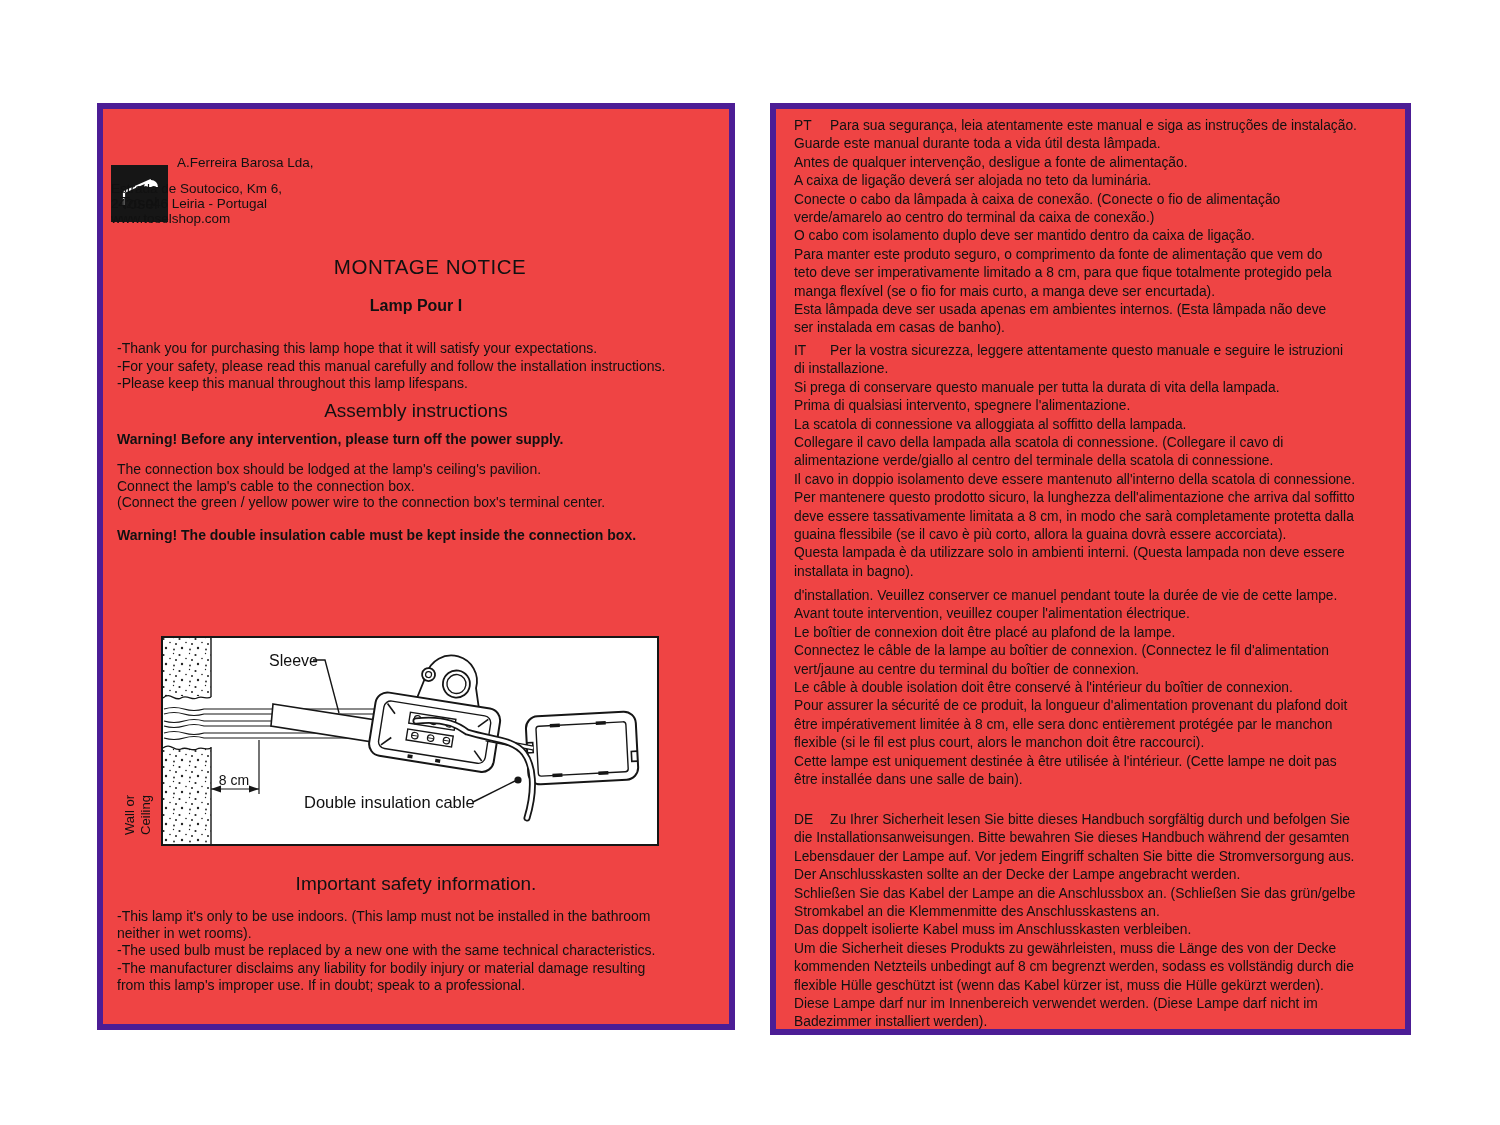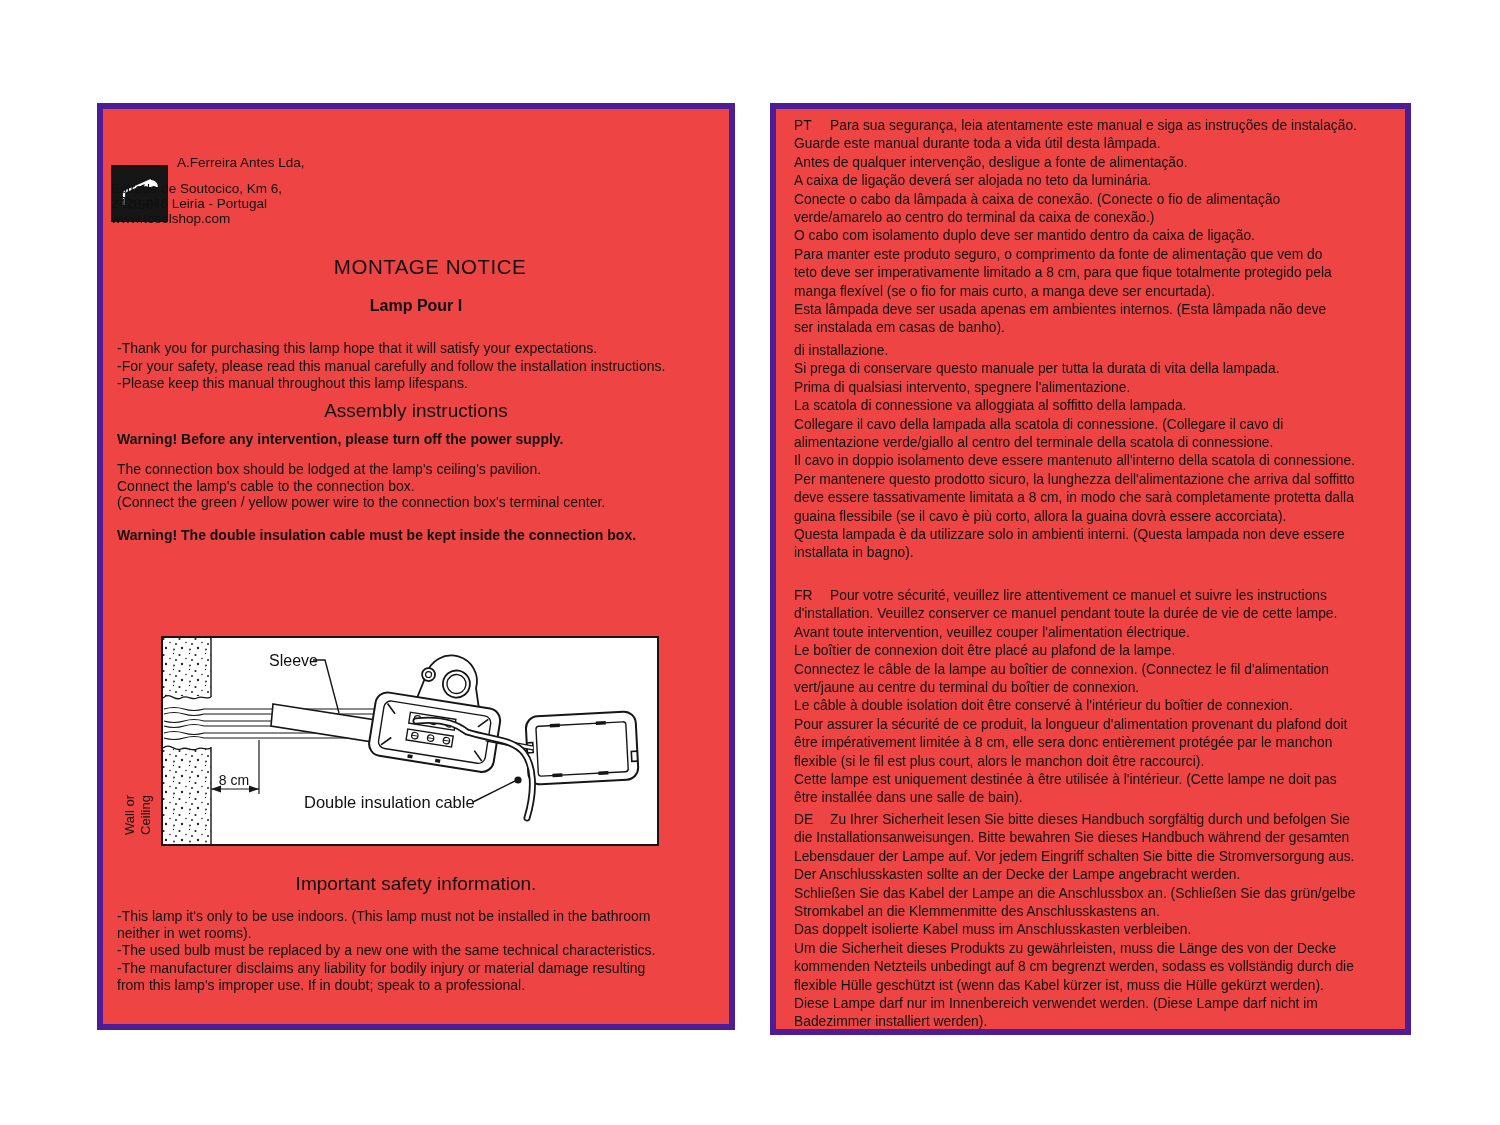--- a/index.html
+++ b/index.html
@@ -57,7 +57,7 @@
     </svg>
   </div>
 
-  <div class="abs company-name">A.Ferreira Antes Lda,</div>
+  <div class="abs company-name">A.Ferreira Barosa Lda,</div>
   <div class="abs address pre">Estrada de Soutocico, Km 6,
 2420-046 Leiria - Portugal
 www.toselshop.com</div>

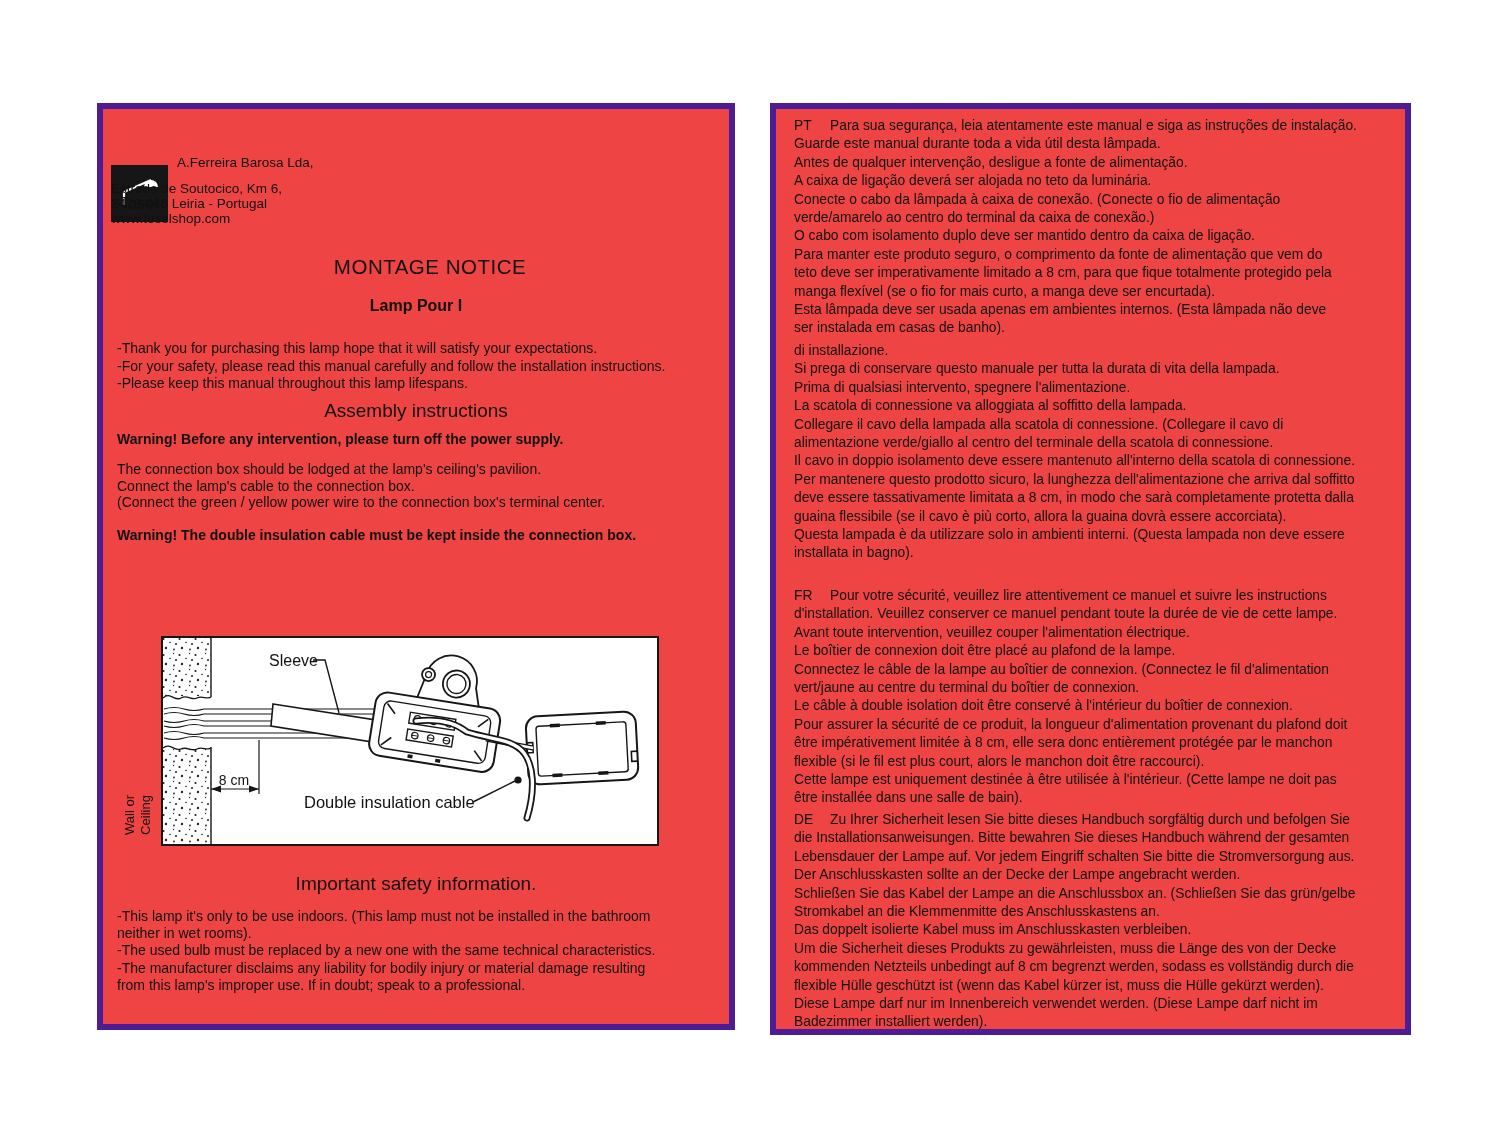--- a/index.html
+++ b/index.html
@@ -217,6 +217,7 @@
   </div>
 
   <div id="section-it" class="abs lang-section">
+    <div><span class="lang-code">IT</span><span>Per la vostra sicurezza, leggere attentamente questo manuale e seguire le istruzioni</span></div>
     <div class="pre">di installazione.
 Si prega di conservare questo manuale per tutta la durata di vita della lampada.
 Prima di qualsiasi intervento, spegnere l'alimentazione.

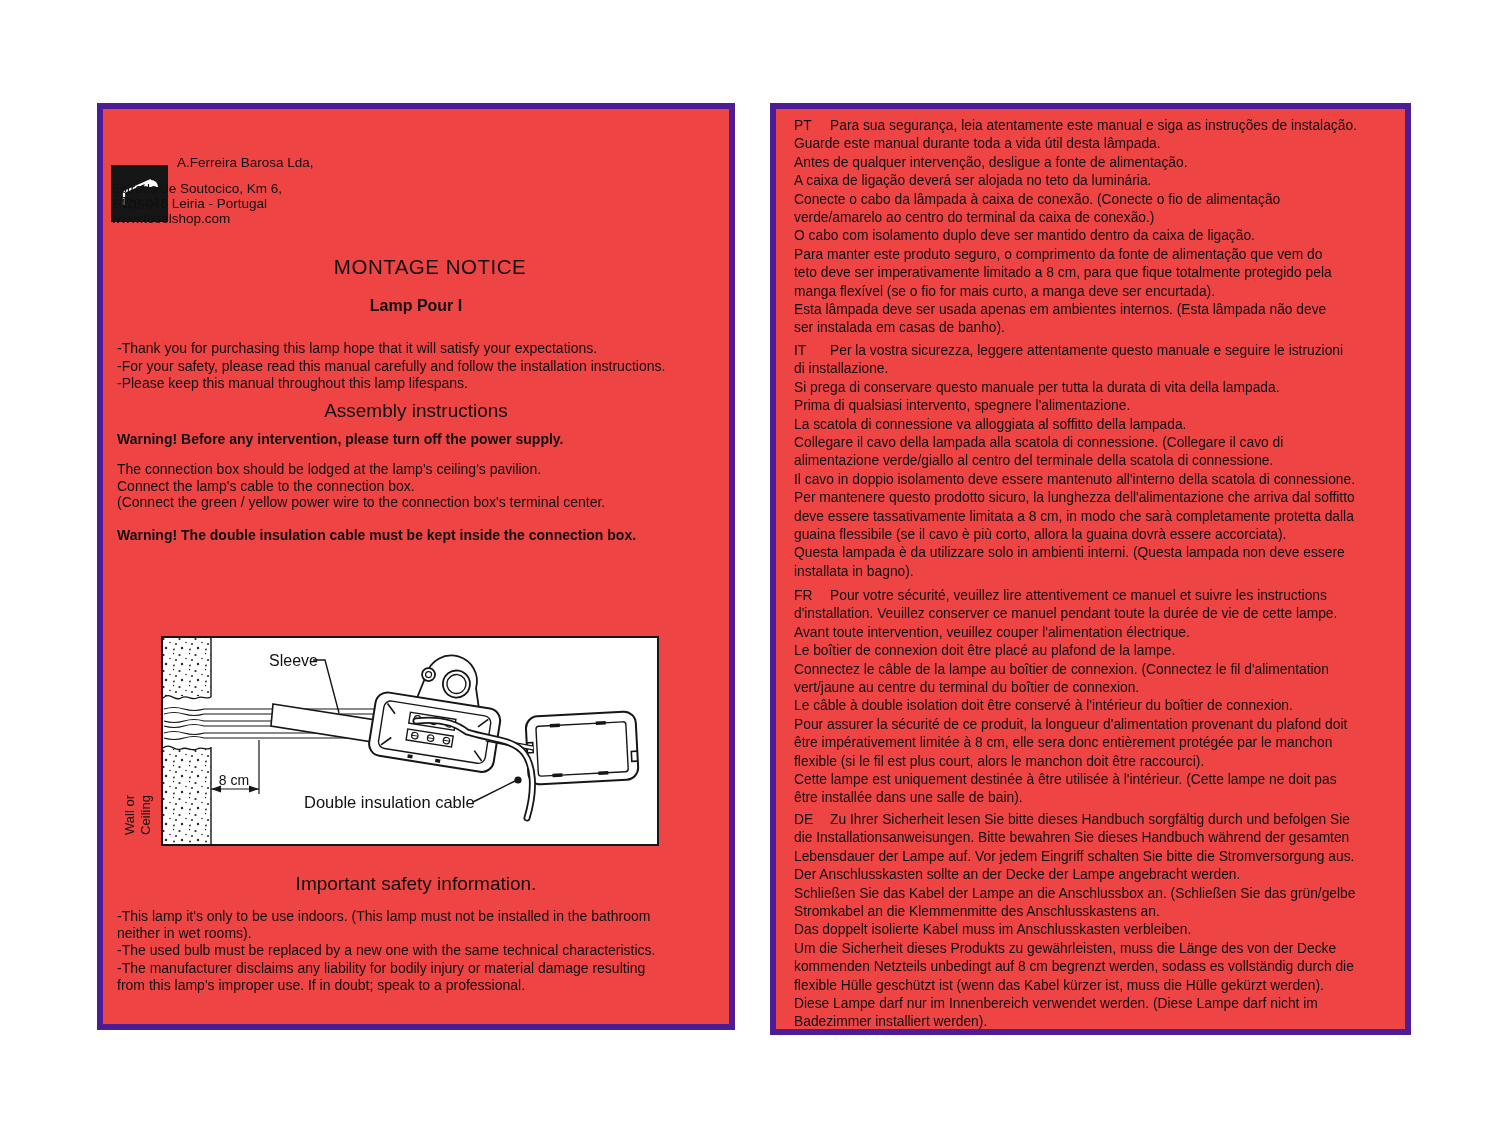--- a/index.html
+++ b/index.html
@@ -233,7 +233,6 @@
   </div>
 
   <div id="section-fr" class="abs lang-section">
-    <div><span class="lang-code">FR</span><span>Pour votre sécurité, veuillez lire attentivement ce manuel et suivre les instructions</span></div>
     <div class="pre">d'installation. Veuillez conserver ce manuel pendant toute la durée de vie de cette lampe.
 Avant toute intervention, veuillez couper l'alimentation électrique.
 Le boîtier de connexion doit être placé au plafond de la lampe.

